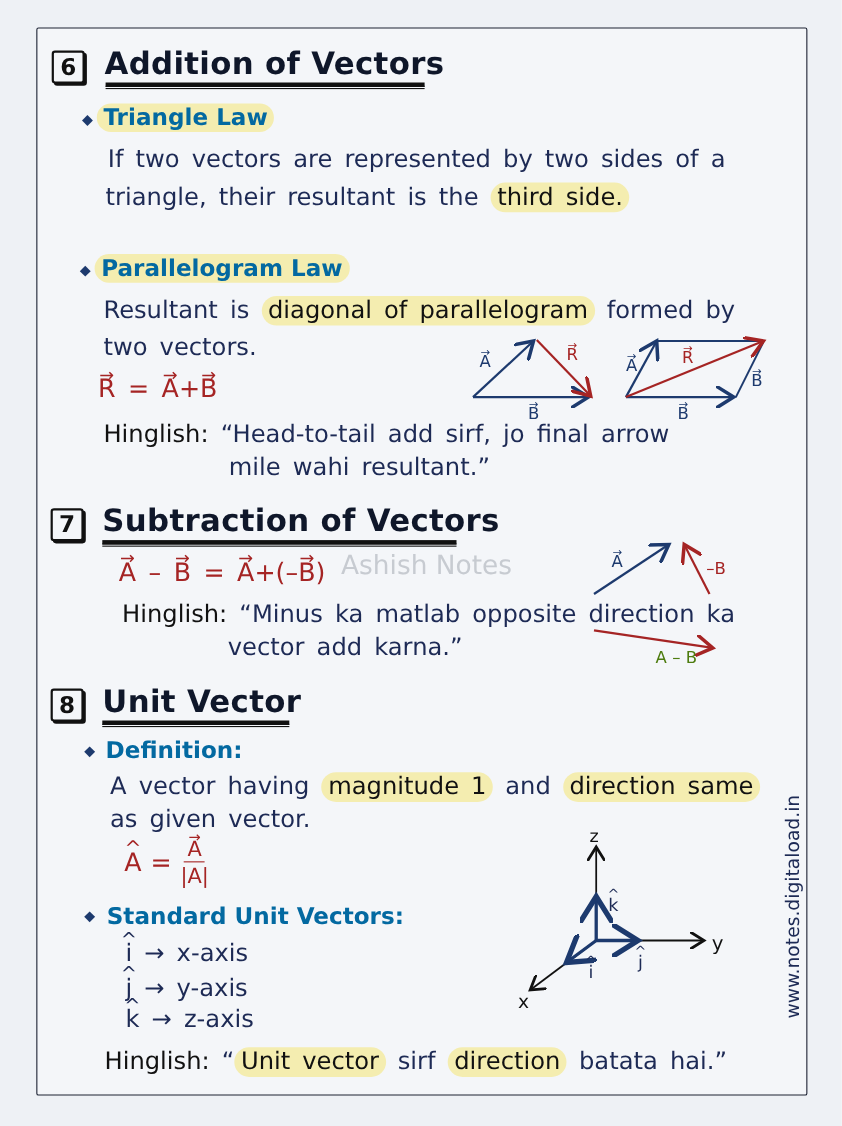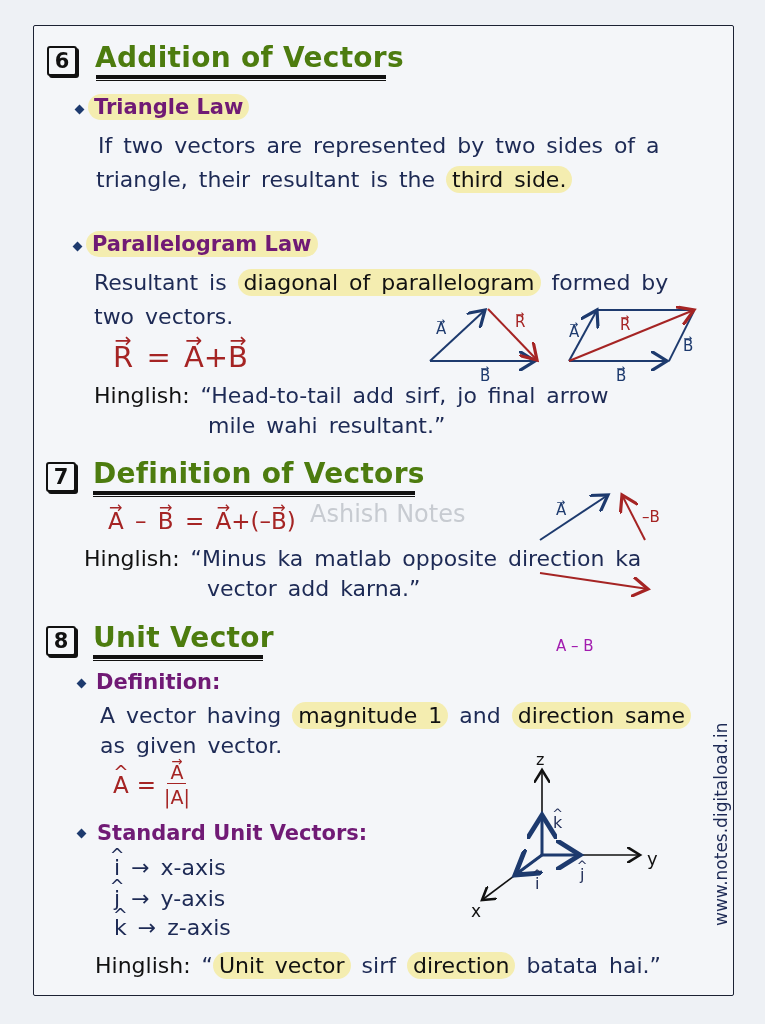--- a/index.html
+++ b/index.html
@@ -25,7 +25,7 @@
     line-height:1;
   }
   .h-title {
-    position:absolute; font-weight:bold; font-size:28px; color:#4d7c0f;
+    position:absolute; font-weight:bold; font-size:28px; color:#0f172a;
     letter-spacing:0.3px; line-height:1;
   }
   .h-underline {

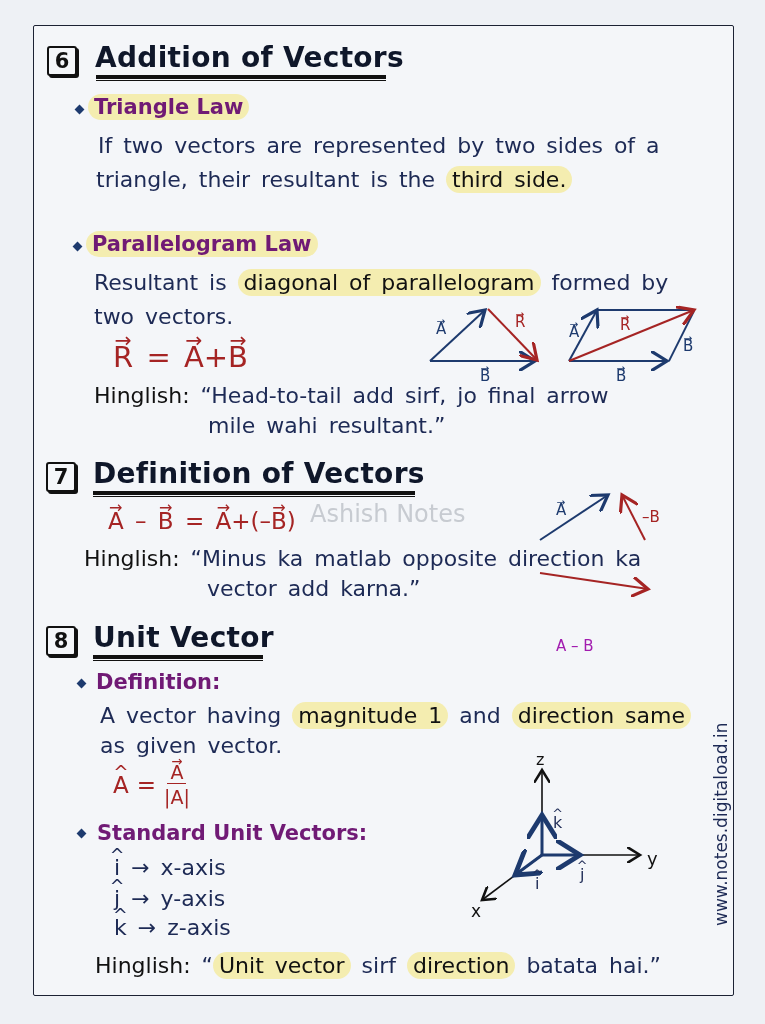--- a/index.html
+++ b/index.html
@@ -38,7 +38,7 @@
     position:absolute; width:7px; height:7px; background:#1d3a6e; transform:rotate(45deg);
   }
   .sub {
-    position:absolute; font-size:21px; font-weight:bold; color:#701a75; line-height:1;
+    position:absolute; font-size:21px; font-weight:bold; color:#0369a1; line-height:1;
   }
   .hl { background:#f4edb0; border-radius:14px; padding:1px 6px; }
   .txt { position:absolute; font-size:22px; color:#1d2a55; line-height:1; white-space:nowrap; word-spacing:4px; }

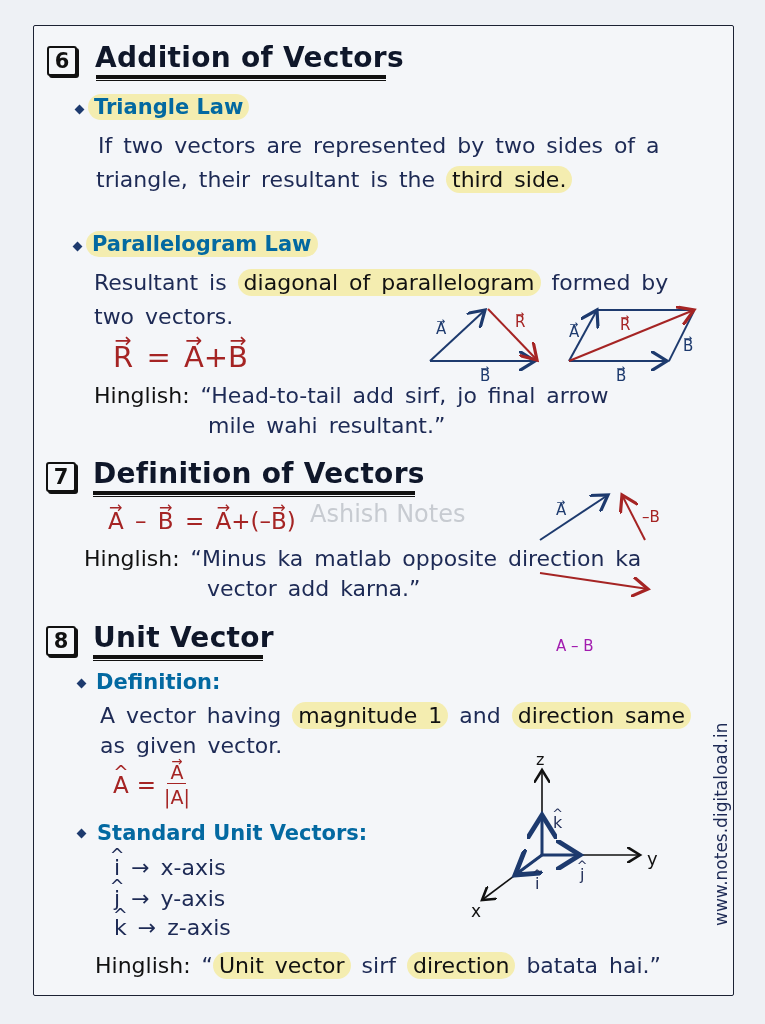--- a/index.html
+++ b/index.html
@@ -84,7 +84,7 @@
 <div class="txt" style="left:94px;top:272px;"><span>Resultant is</span> <span class="hl dark">diagonal of parallelogram</span> <span>formed by</span></div>
 <div class="txt" style="left:94px;top:306px;">two vectors.</div>
 
-<div class="txt red" style="left:113px;top:343px;font-size:29px;">
+<div class="txt red" style="left:89px;top:343px;font-size:23px;">
   <span class="vec">R</span>
   <span>=</span>
   <span class="vec">A</span><span>+</span><span class="vec">B</span>

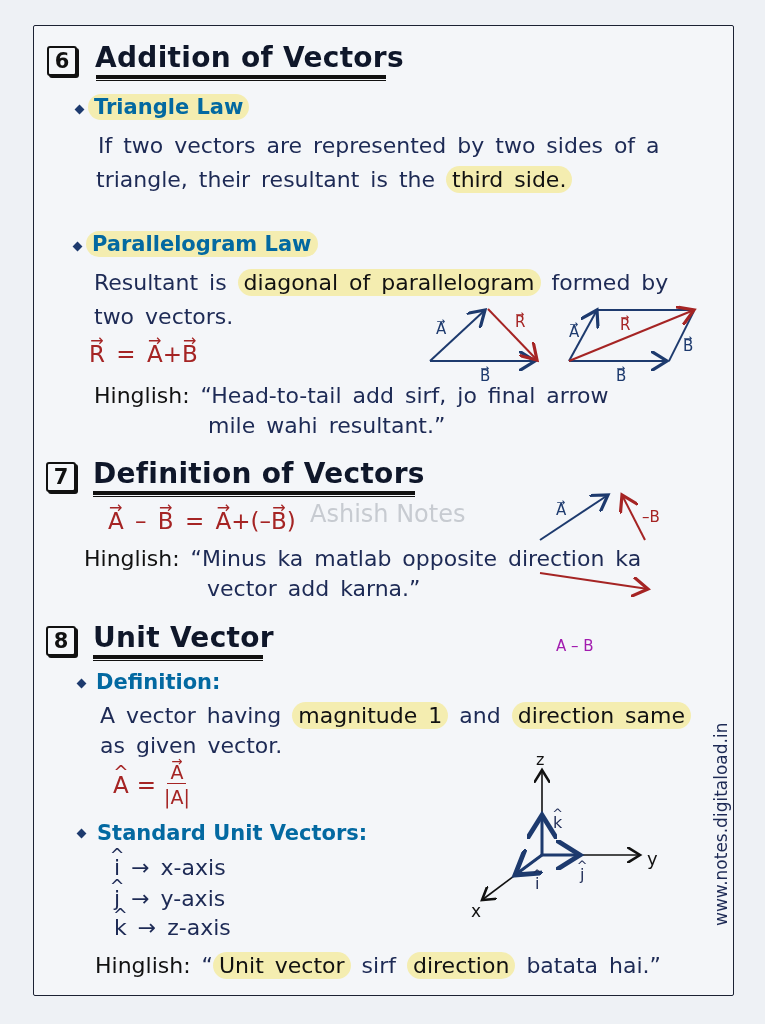--- a/index.html
+++ b/index.html
@@ -126,7 +126,7 @@
 <div class="lbl" style="left:616px;top:369px;color:#1d3a6e;"><span class="vec">B</span></div>
 
 <div class="num-box" style="left:46px;top:462px;">7</div>
-<div class="h-title" style="left:93px;top:460px;">Definition of Vectors</div>
+<div class="h-title" style="left:93px;top:460px;">Subtraction of Vectors</div>
 <div class="h-underline" style="left:93px;top:491px;width:322px;"></div>
 
 <div class="txt red" style="left:108px;top:510px;font-size:23px;">

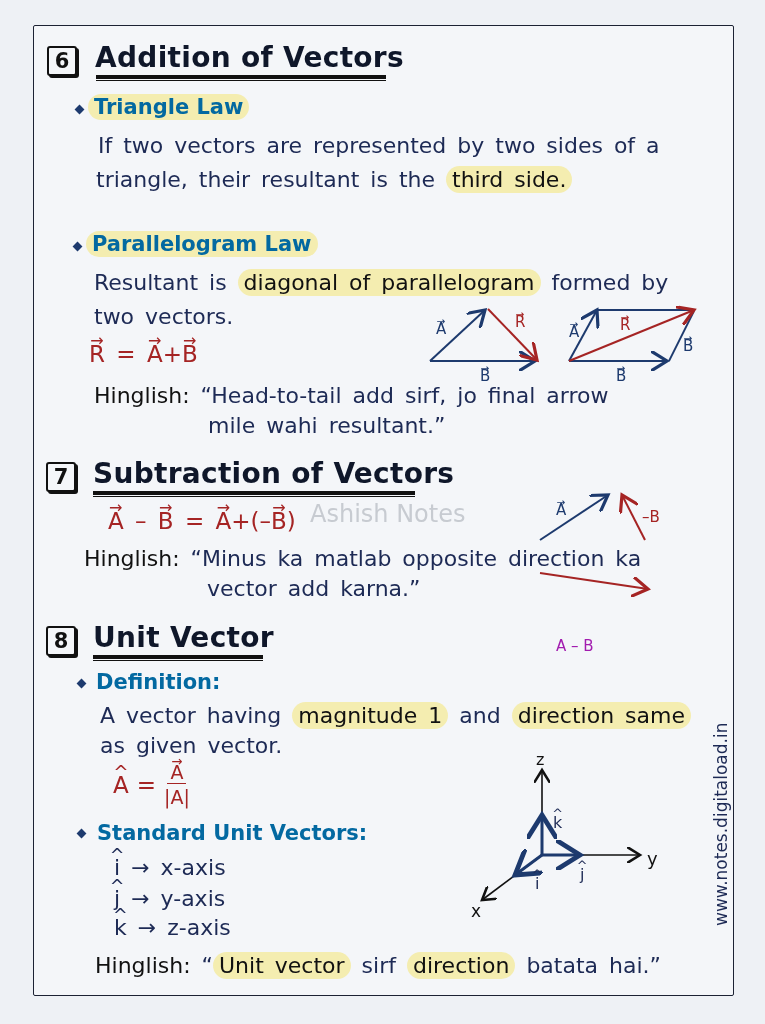--- a/index.html
+++ b/index.html
@@ -138,7 +138,7 @@
 </div>
 <div class="watermark" style="left:310px;top:500px;">Ashish Notes</div>
 
-<div class="txt" style="left:84px;top:548px;"><span class="hinglish-label">Hinglish:</span> <span>“Minus ka matlab opposite direction ka</span></div>
+<div class="txt" style="left:111px;top:548px;"><span class="hinglish-label">Hinglish:</span> <span>“Minus ka matlab opposite direction ka</span></div>
 <div class="txt" style="left:207px;top:578px;">vector add karna.”</div>
 
 <svg width="160" height="120" style="left:535px;top:490px;">

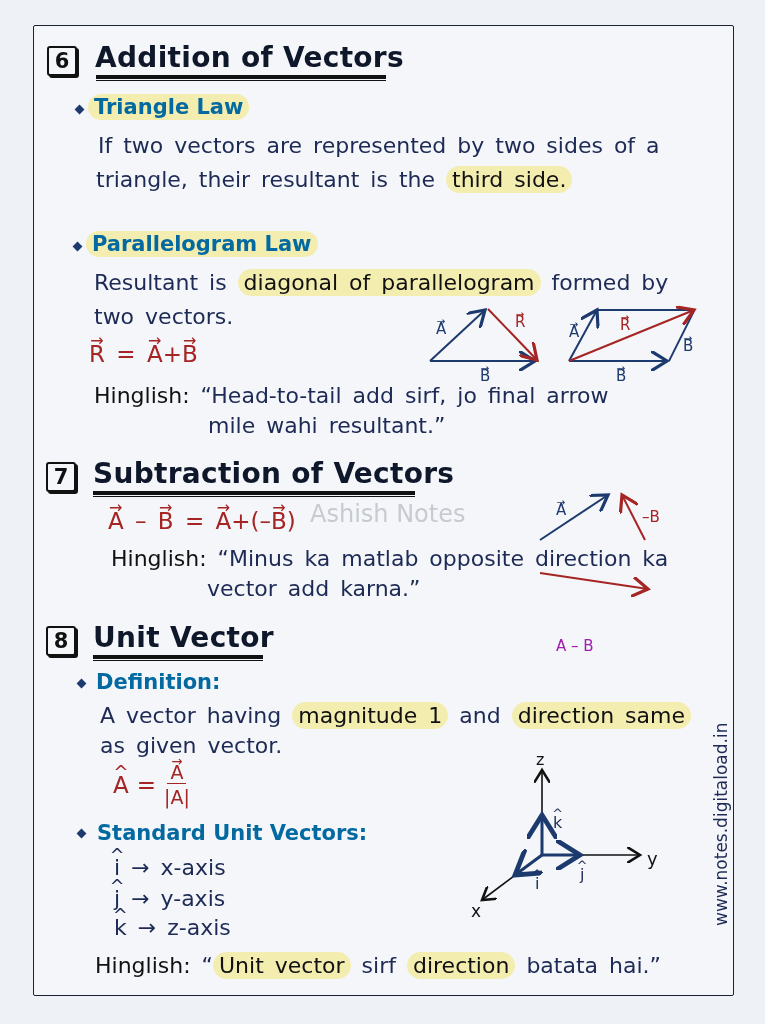--- a/index.html
+++ b/index.html
@@ -148,7 +148,7 @@
 </svg>
 <div class="lbl" style="left:556px;top:503px;color:#1d3a6e;"><span class="vec">A</span></div>
 <div class="lbl" style="left:642px;top:510px;color:#a52424;"><span>–B</span></div>
-<div class="lbl" style="left:556px;top:591px;color:#a21caf;margin-top:48px;">A – B</div>
+<div class="lbl" style="left:596px;top:591px;color:#4d7c0f;">A – B</div>
 
 <div class="num-box" style="left:46px;top:626px;">8</div>
 <div class="h-title" style="left:93px;top:624px;">Unit Vector</div>

